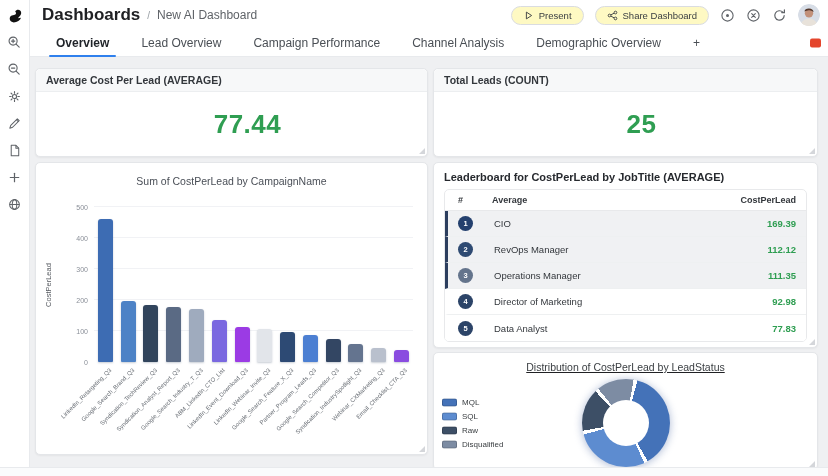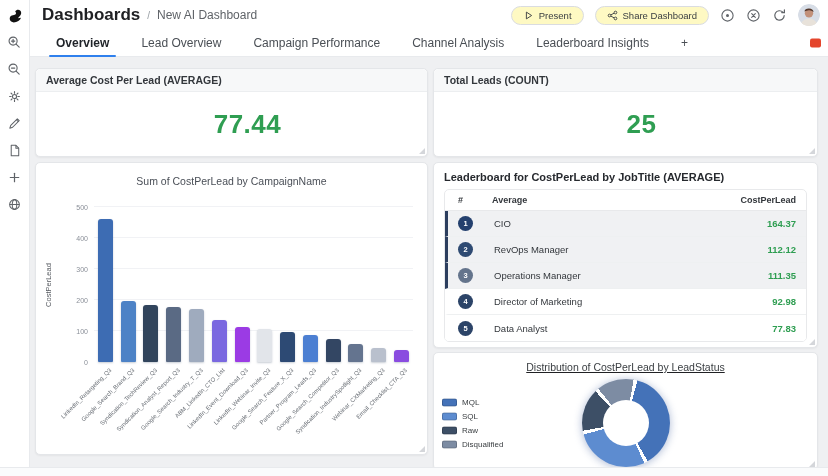--- a/index.html
+++ b/index.html
@@ -224,7 +224,7 @@
       <span class="tab">Lead Overview</span>
       <span class="tab">Campaign Performance</span>
       <span class="tab">Channel Analysis</span>
-      <span class="tab">Leaderboard Insights</span>
+      <span class="tab">Demographic Overview</span>
       <span class="tab">+</span>
       <span class="record-indicator"></span>
     </nav>

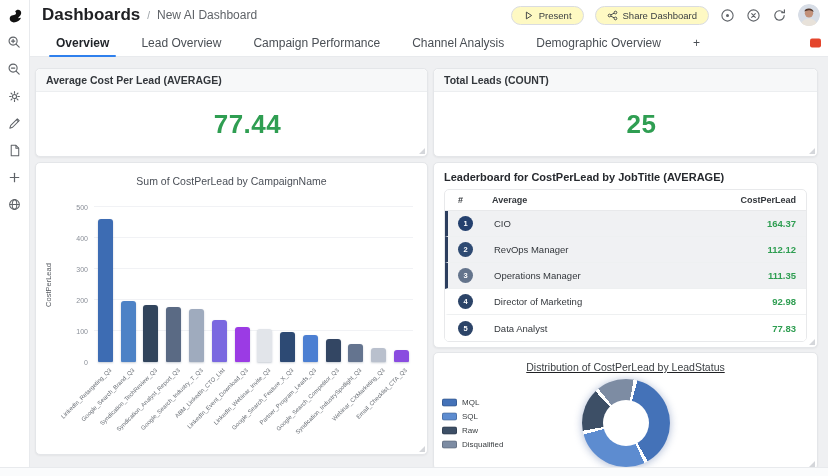--- a/index.html
+++ b/index.html
@@ -343,7 +343,7 @@
                       <div class="badge" style="background: rgb(36, 64, 110);">1</div>
                     </div>
                     <div class="lb-job">CIO</div>
-                    <div class="lb-val">164.37</div>
+                    <div class="lb-val">169.39</div>
                   </div>
                   <div class="lb-row hl">
                     <div class="col-rank" style="display: flex;">

